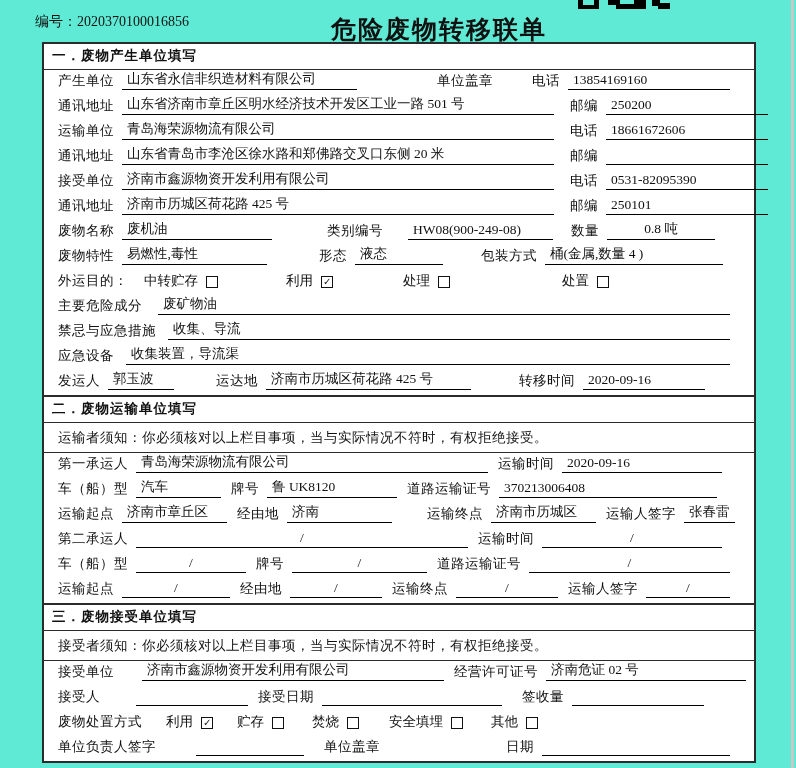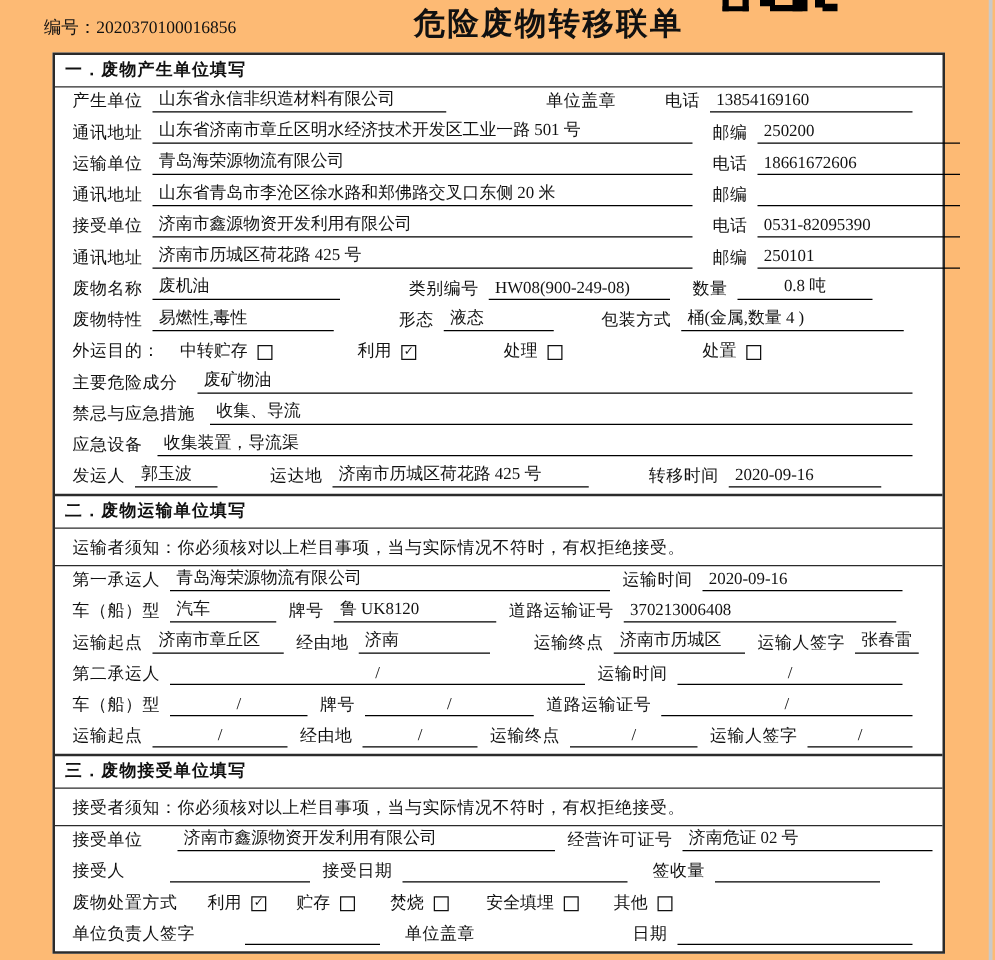--- a/index.html
+++ b/index.html
@@ -5,7 +5,7 @@
   * { margin:0; padding:0; box-sizing:border-box; }
   html,body { width:796px; height:768px; background:#fff; overflow:hidden; }
   body { font-family:"Liberation Serif","DejaVu Serif",serif; color:#111; }
-  .page { position:relative; width:796px; height:768px; background:#fdba74; }
+  .page { position:relative; width:796px; height:768px; background:#5eead4; }
 
   .serial { position:absolute; left:35px; top:13px; font-size:14px; white-space:nowrap; }
   .title  { position:absolute; left:331px; top:2px; font-size:25px; font-weight:bold; letter-spacing:2px; white-space:nowrap; }

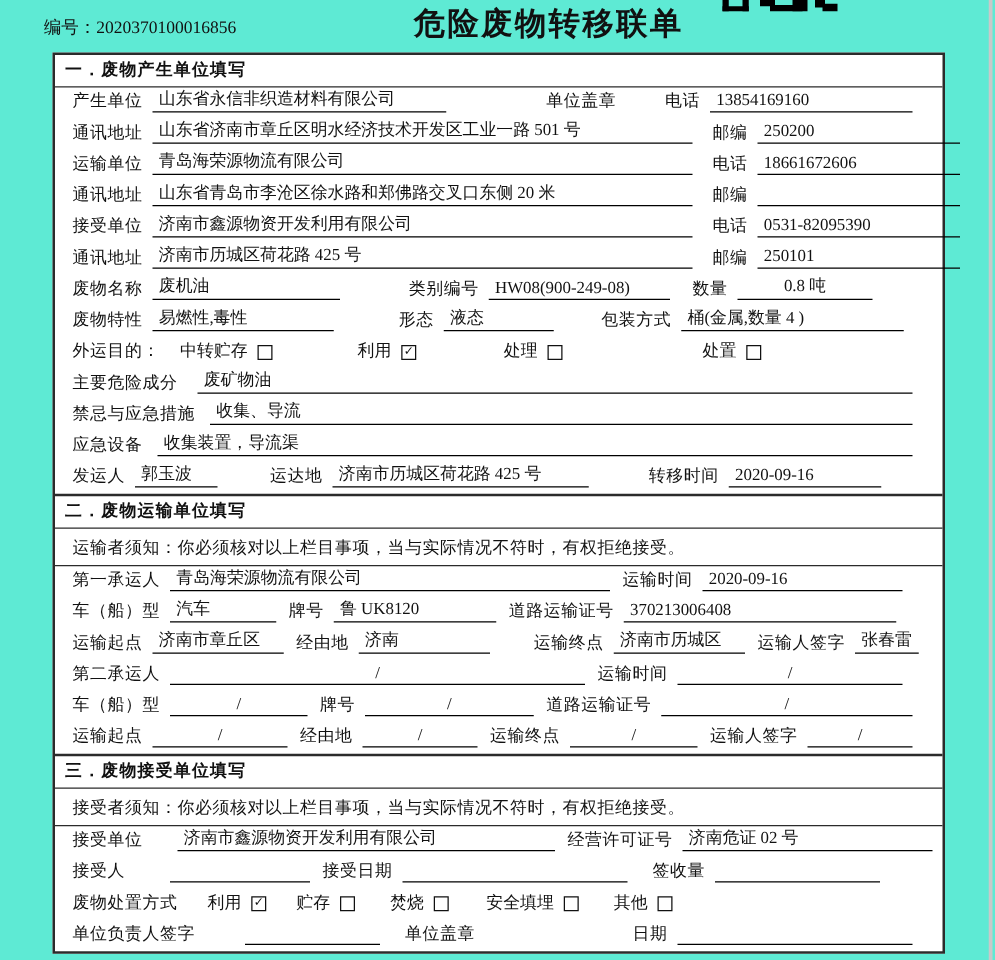--- a/index.html
+++ b/index.html
@@ -8,7 +8,7 @@
   .page { position:relative; width:796px; height:768px; background:#5eead4; }
 
   .serial { position:absolute; left:35px; top:13px; font-size:14px; white-space:nowrap; }
-  .title  { position:absolute; left:331px; top:2px; font-size:25px; font-weight:bold; letter-spacing:2px; white-space:nowrap; }
+  .title  { position:absolute; left:331px; top:13px; font-size:25px; font-weight:bold; letter-spacing:2px; white-space:nowrap; }
 
   .qr { position:absolute; left:578px; top:0; width:96px; height:9px; }
   .qr div { position:absolute; background:#000; }

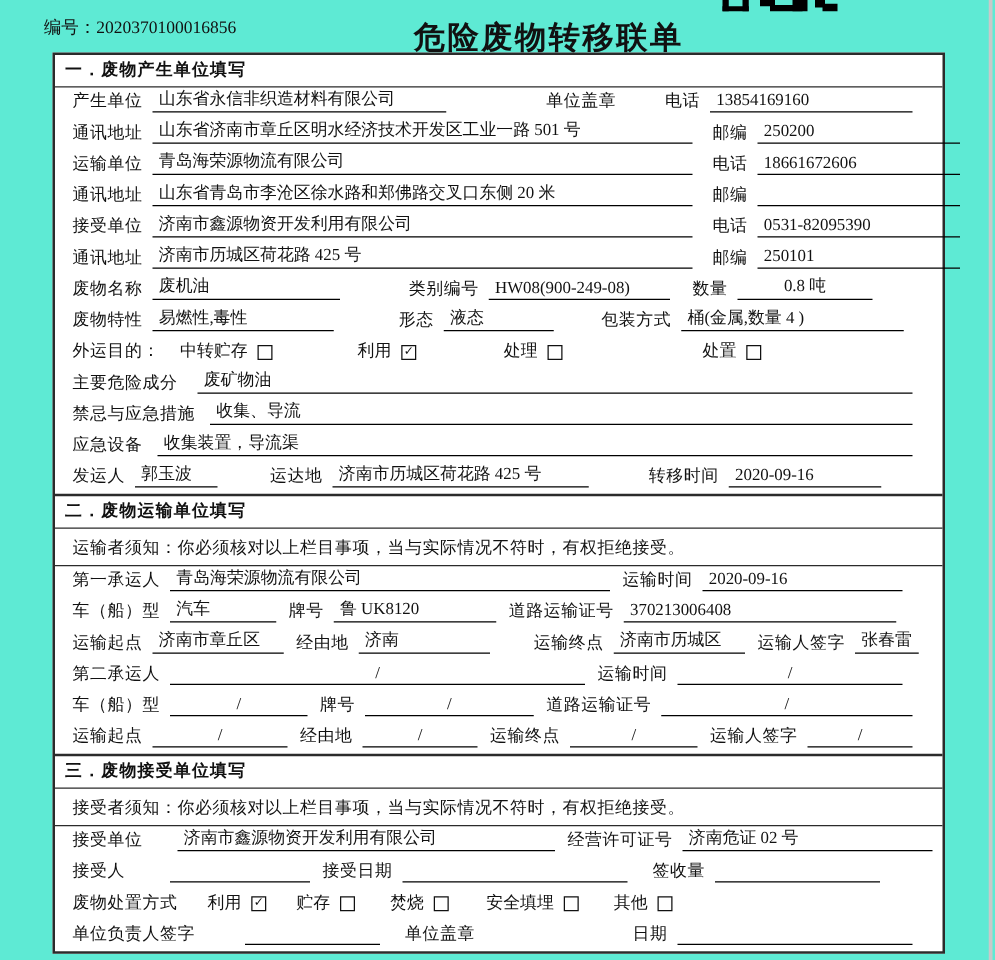--- a/index.html
+++ b/index.html
@@ -107,7 +107,7 @@
         <span class="val" style="width: 150px;">废机油</span>
         <span class="sp" style="width: 45px;"></span>
         <span class="lbl">类别编号</span>
-        <span class="val" style="width: 145px;">HW08(900-249-08)</span>
+        <span class="val" style="width: 145px; margin-left: 17px;">HW08(900-249-08)</span>
         <span class="sp" style="width: 8px;"></span>
         <span class="lbl">数量</span>
         <span class="val" style="width: 108px; text-align: center;">0.8 吨</span>

